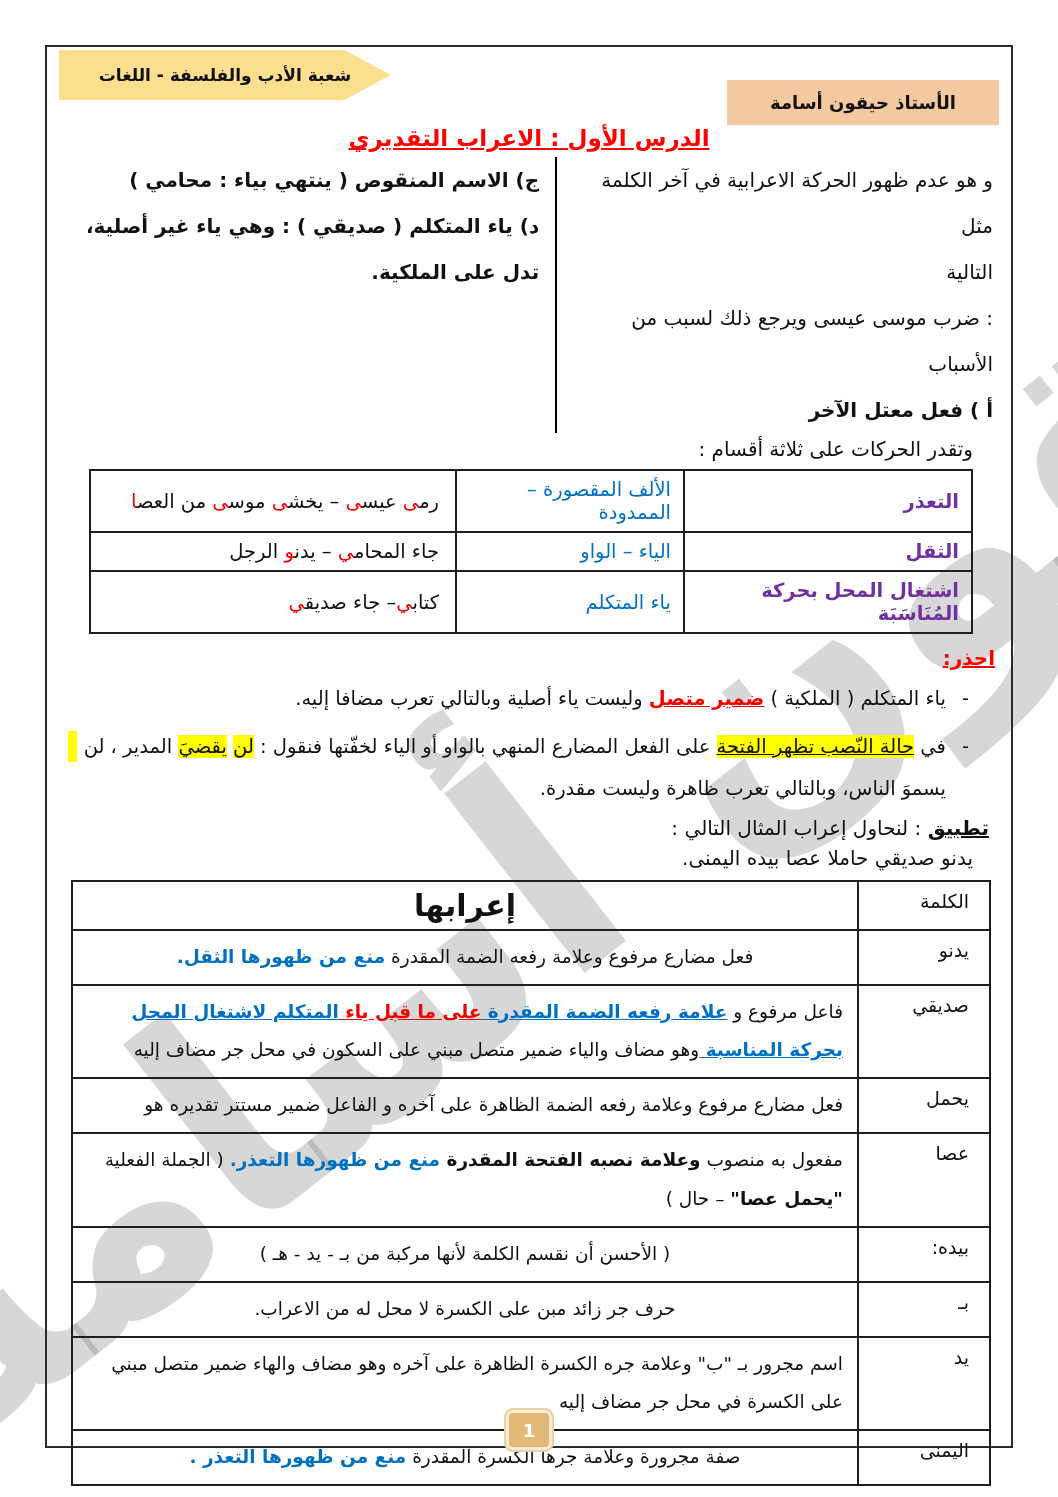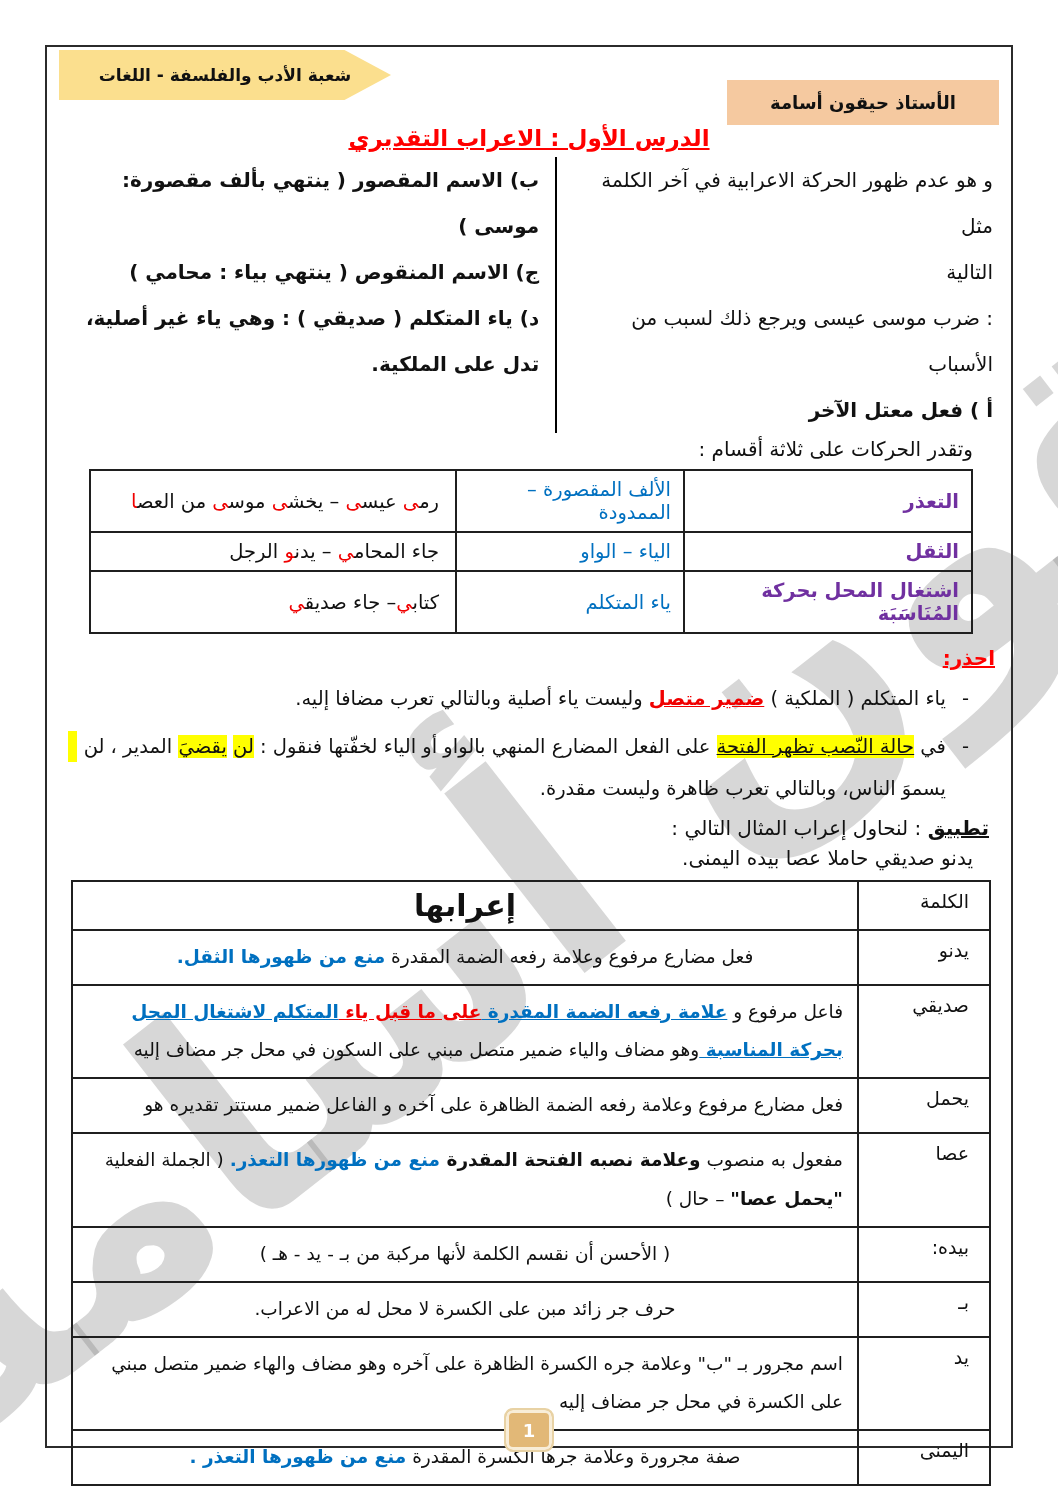--- a/index.html
+++ b/index.html
@@ -103,7 +103,6 @@
       <div class="item-a">أ ) فعل معتل الآخر</div>
     </div>
     <div class="col-list">
-      <div>ب) الاسم المقصور ( ينتهي بألف مقصورة: موسى )</div>
       <div>ج) الاسم المنقوص ( ينتهي بياء : محامي )</div>
       <div>د) ياء المتكلم ( صديقي ) : وهي ياء غير أصلية،</div>
       <div>تدل على الملكية.</div>

